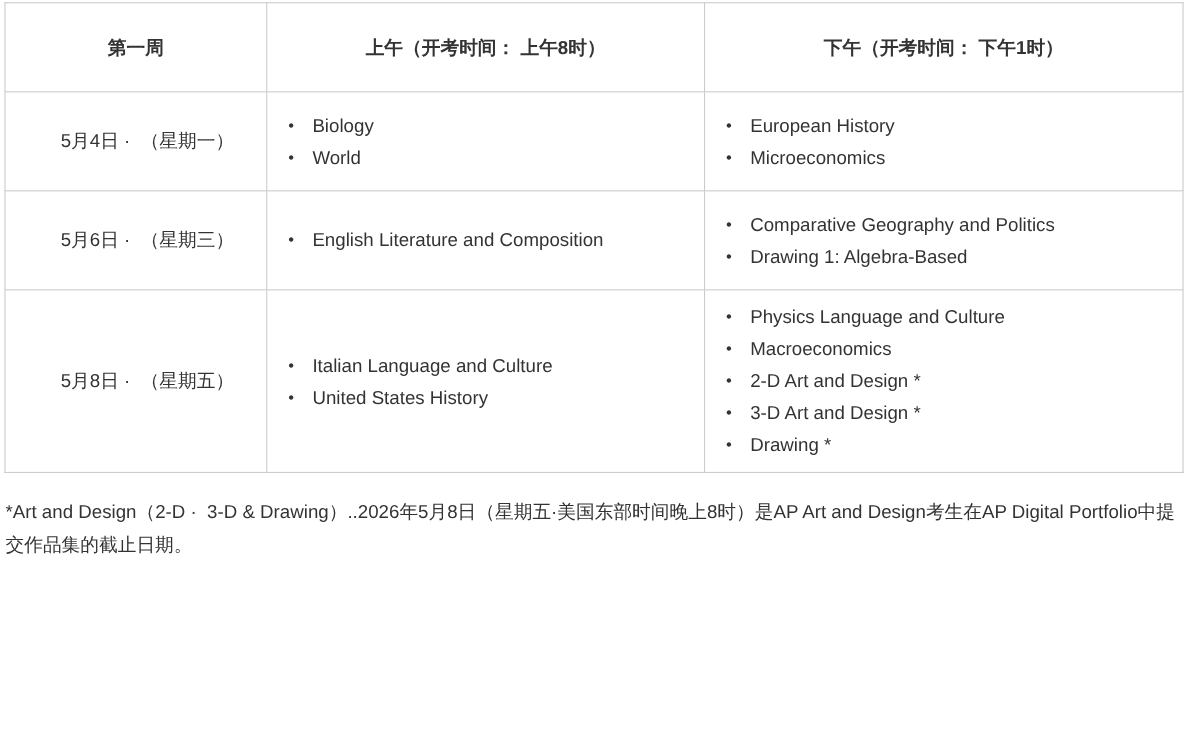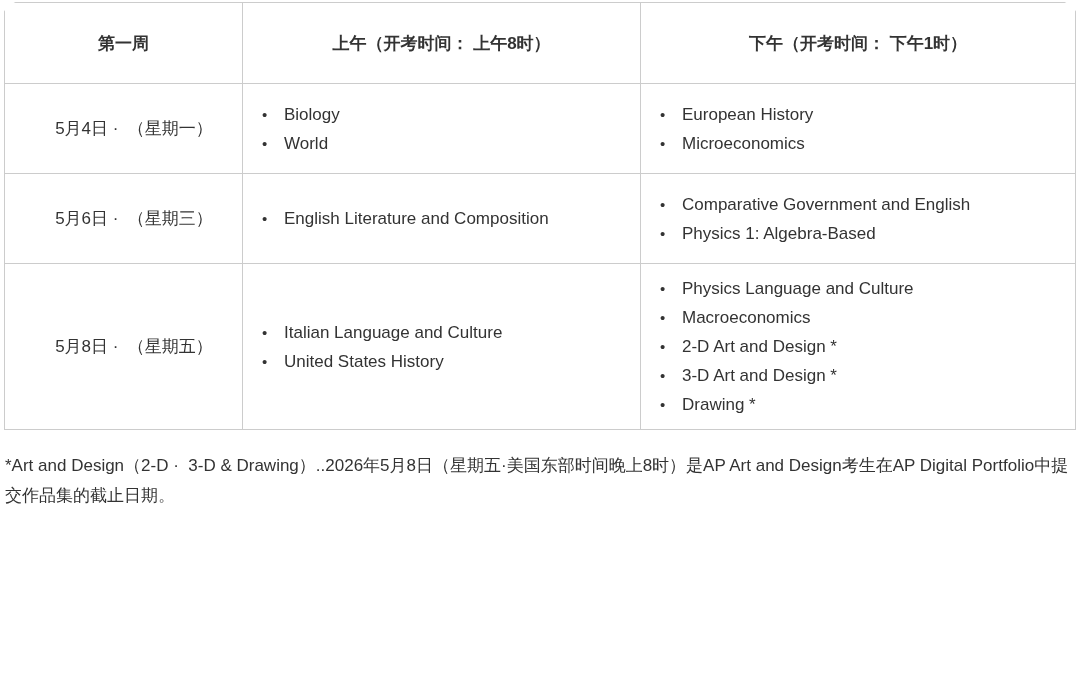--- a/index.html
+++ b/index.html
@@ -15,7 +15,6 @@
     height: 678px;
     padding: 2px 4px 0 4px;
     overflow: hidden;
-    border-radius: 25px;
   }
   table.schedule {
     border-collapse: collapse;

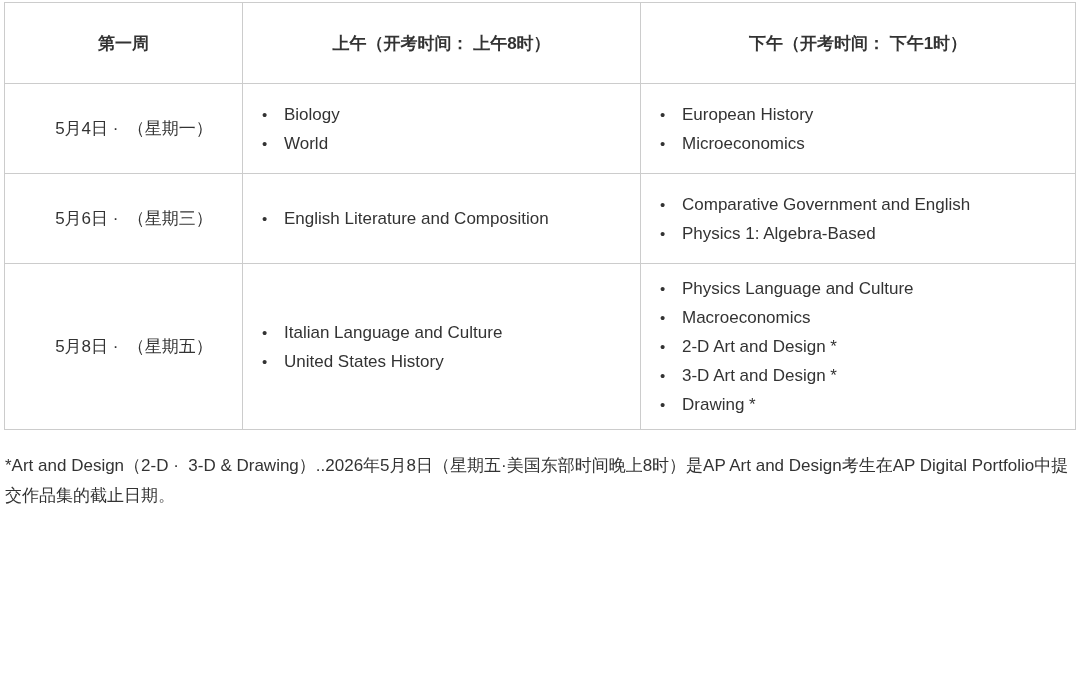--- a/index.html
+++ b/index.html
@@ -114,7 +114,7 @@
           </td>
           <td class="exam-cell">
             <ul class="exam-list">
-              <li>Comparative Government and English</li>
+              <li>Comparative Geography and Politics</li>
               <li>Physics 1: Algebra-Based</li>
             </ul>
           </td>

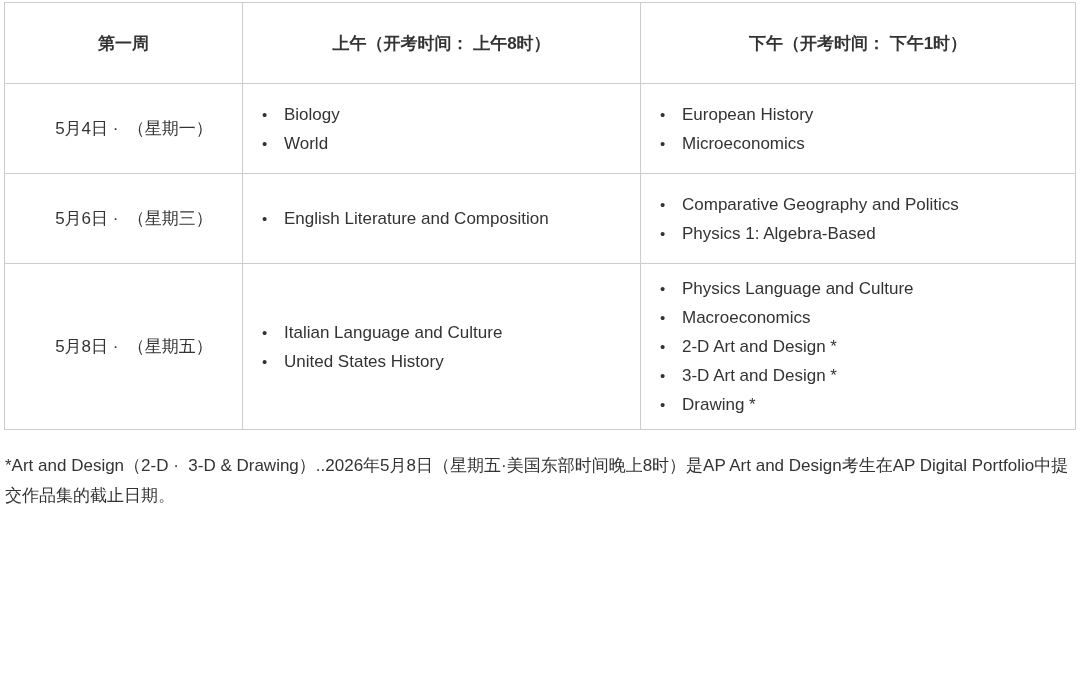--- a/index.html
+++ b/index.html
@@ -115,7 +115,7 @@
           <td class="exam-cell">
             <ul class="exam-list">
               <li>Comparative Geography and Politics</li>
-              <li>Physics 1: Algebra-Based</li>
+              <li>Drawing 1: Algebra-Based</li>
             </ul>
           </td>
         </tr>

